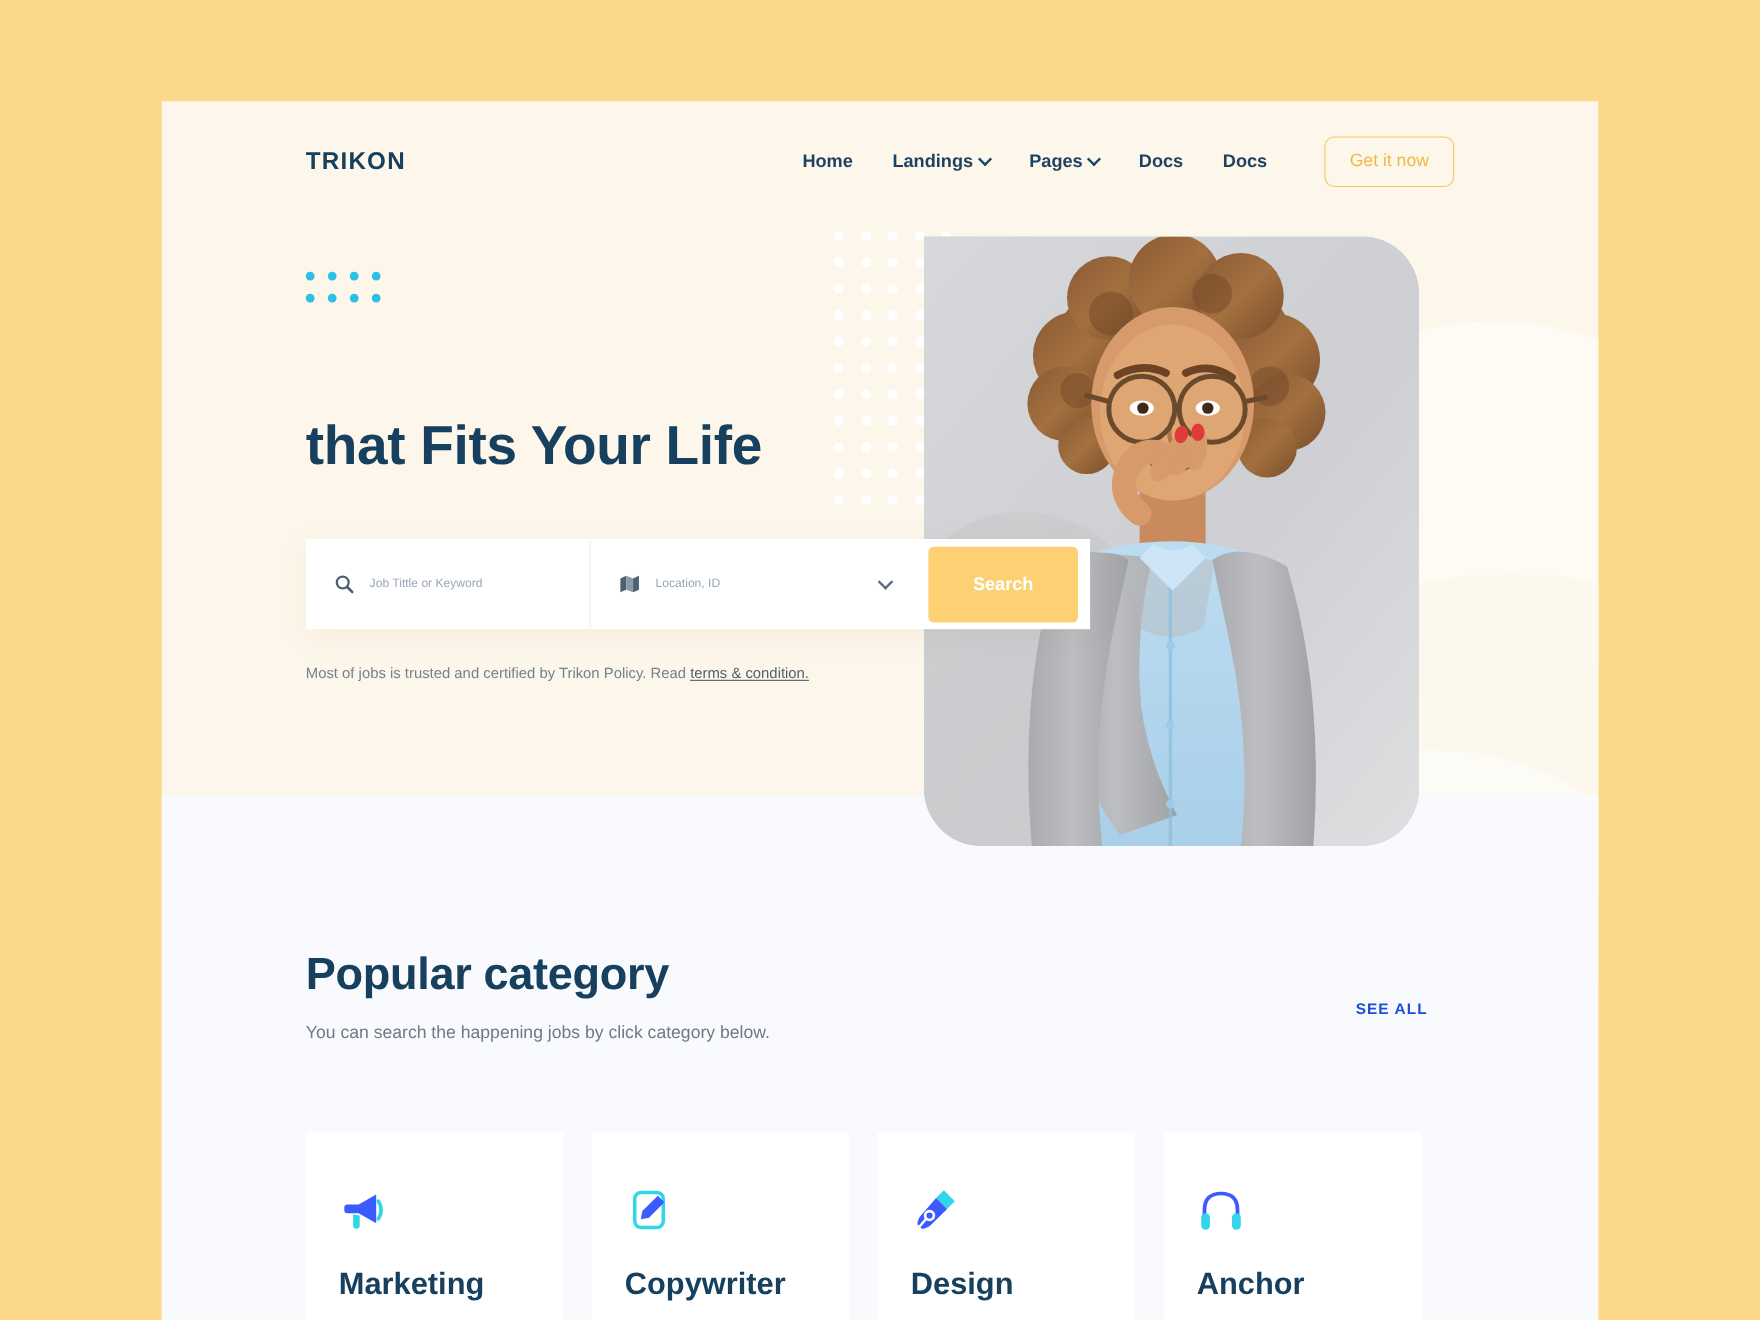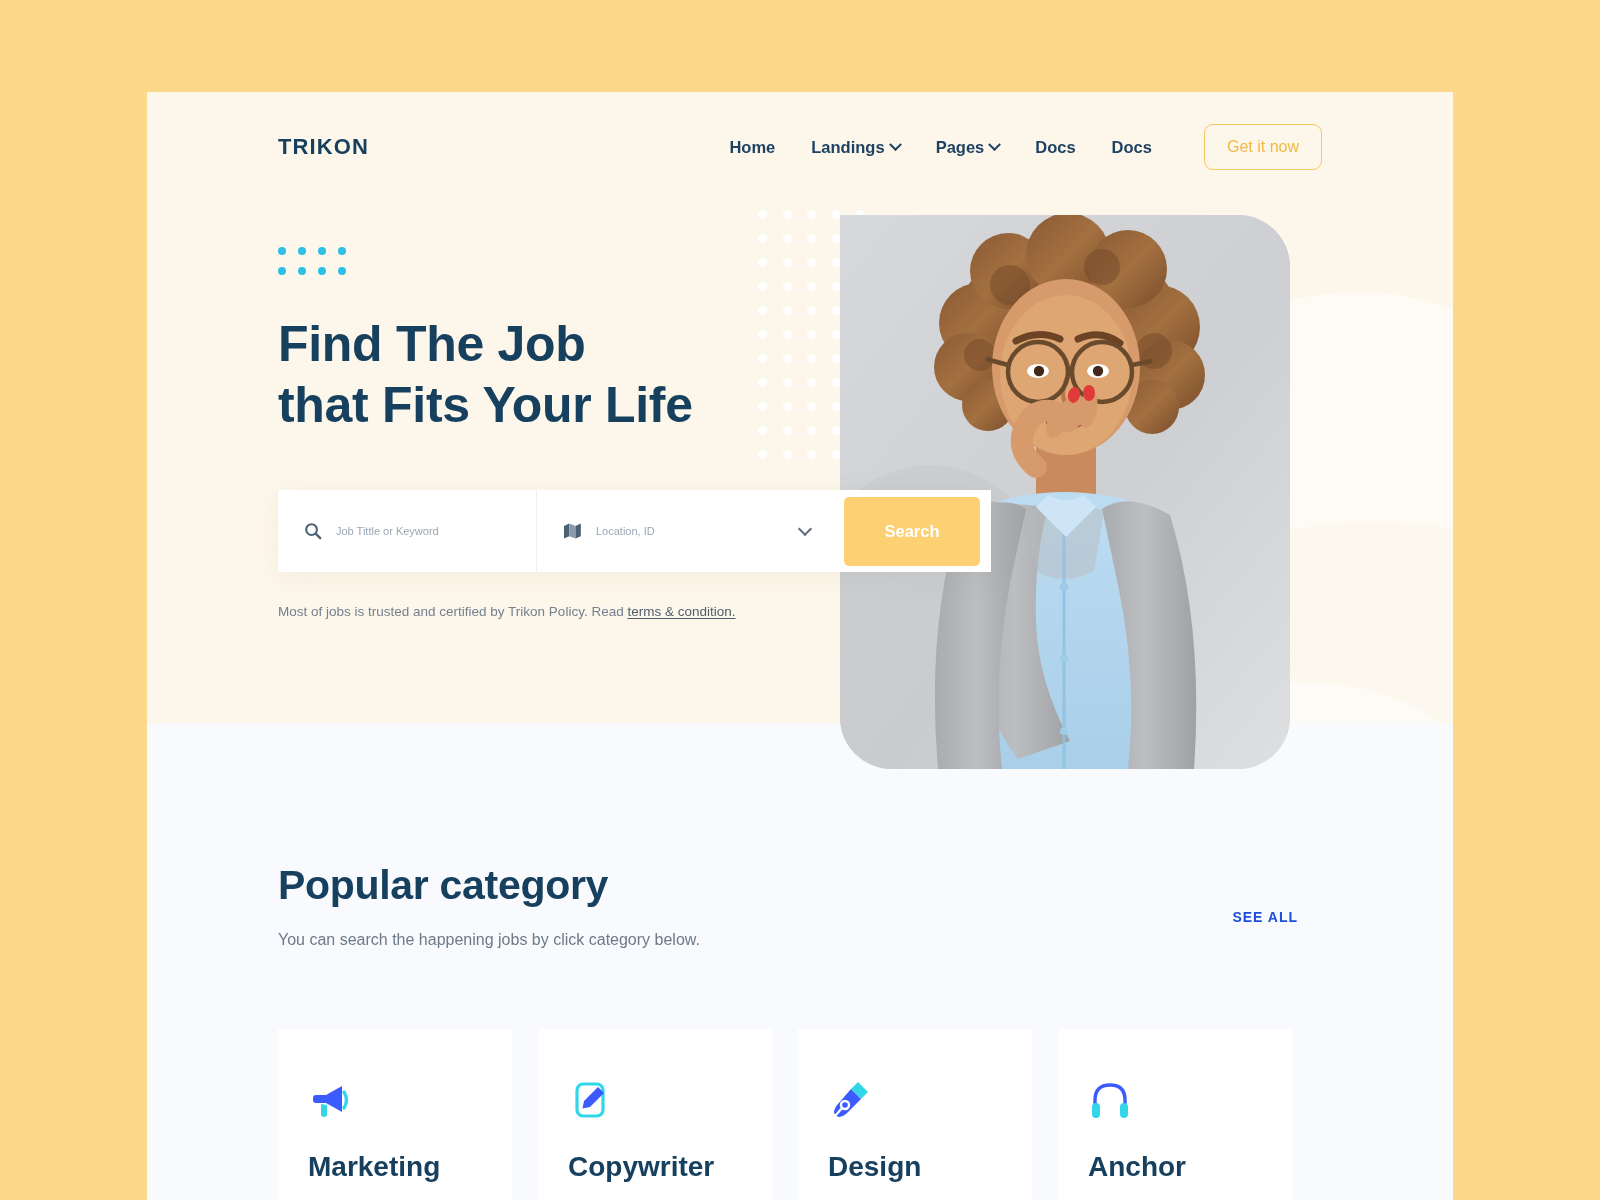--- a/index.html
+++ b/index.html
@@ -289,7 +289,7 @@
     </div>
 
     <h1 class="headline">
-      <span>Find The Job</span><br>
+      <br>
       <span>that Fits Your Life</span>
     </h1>
 

